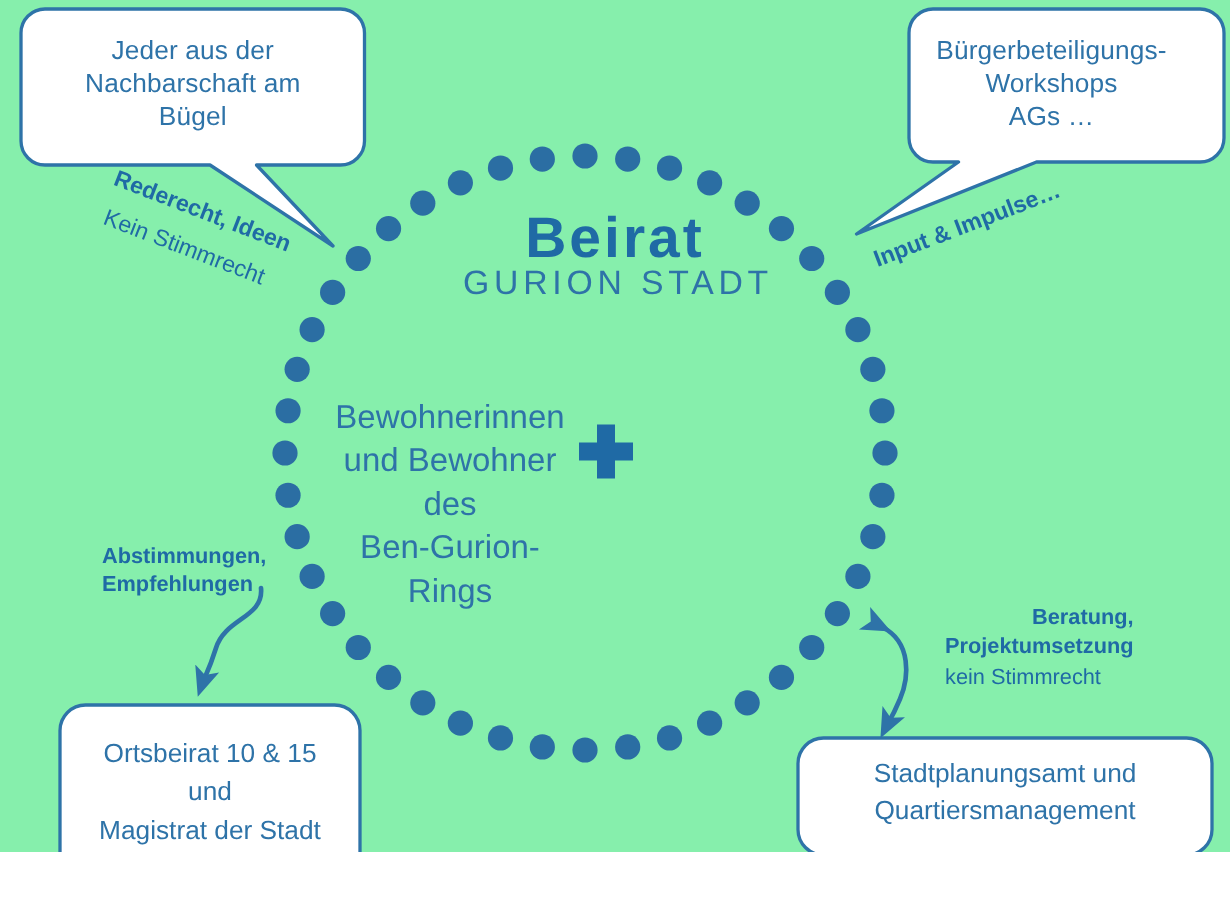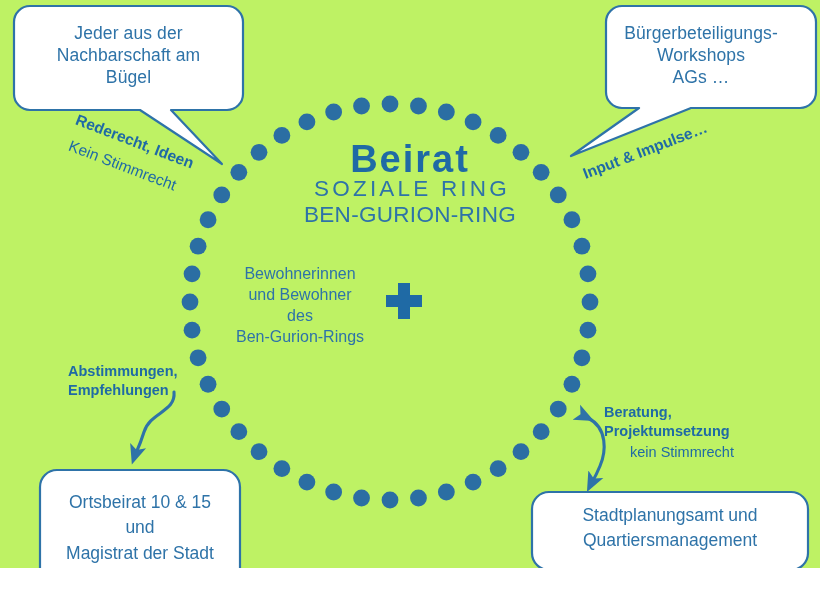--- a/index.html
+++ b/index.html
@@ -14,7 +14,7 @@
     position: relative;
     width: 820px;
     height: 568px;
-    background: #bef264;
+    background: #86efac;
     overflow: hidden;
   }
   #svg-layer {

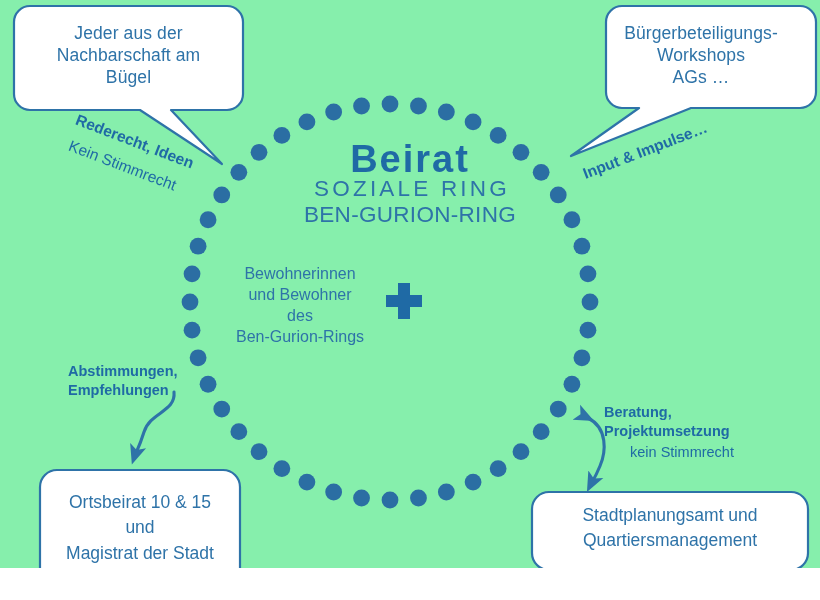--- a/index.html
+++ b/index.html
@@ -199,7 +199,7 @@
   <div class="rot-label rot-bold" style="left:580px; top:165px; transform:rotate(-21deg);">Input &amp; Impulse…</div>
 
   <div class="txt" id="beirat-title" style="left:270px; top:136px; width:280px;">Beirat</div>
-  <div class="txt" id="beirat-sub1" style="left:270px; top:175px; width:284px;">SOZIALE RING</div>
+  <div class="txt" id="beirat-sub1" style="left:270px; top:175px; width:284px;">GURION STADT</div>
   <div class="txt" id="beirat-sub2" style="left:270px; top:201px; width:280px;">BEN-GURION-RING</div>
 
   <div class="txt inner-col" style="left:215px; top:263px; width:170px;">Bewohnerinnen

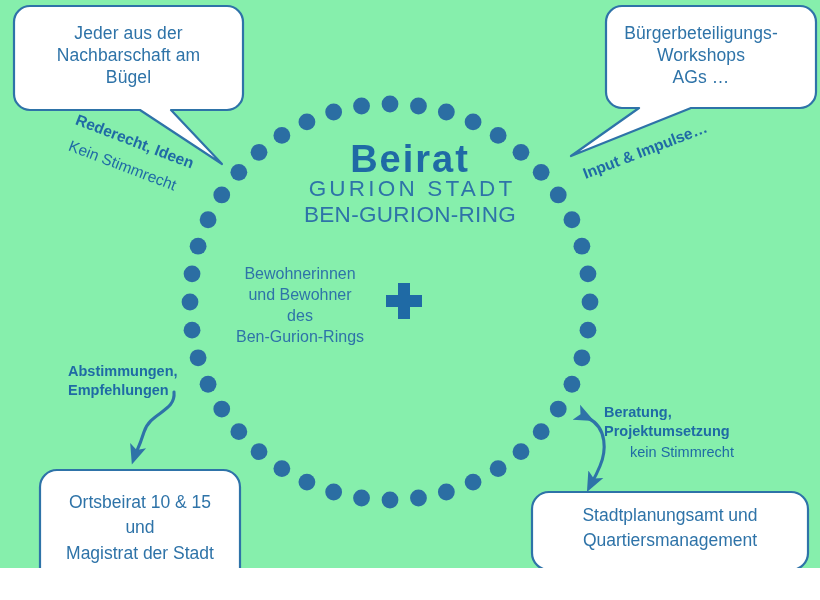--- a/index.html
+++ b/index.html
@@ -200,7 +200,6 @@
 
   <div class="txt" id="beirat-title" style="left:270px; top:136px; width:280px;">Beirat</div>
   <div class="txt" id="beirat-sub1" style="left:270px; top:175px; width:284px;">GURION STADT</div>
-  <div class="txt" id="beirat-sub2" style="left:270px; top:201px; width:280px;">BEN-GURION-RING</div>
 
   <div class="txt inner-col" style="left:215px; top:263px; width:170px;">Bewohnerinnen
 und Bewohner

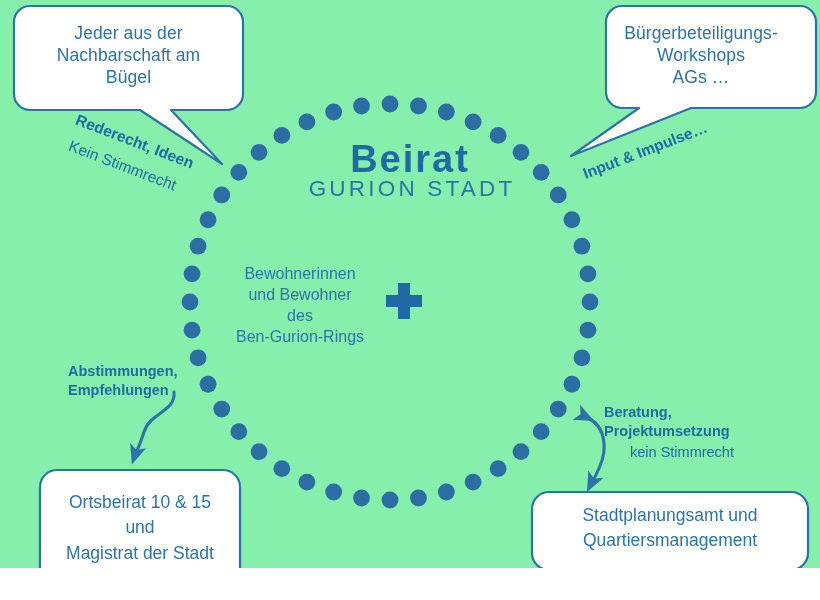--- a/index.html
+++ b/index.html
@@ -61,7 +61,7 @@
 
   
   .inner-col {
-    font-size: 16px;
+    font-size: 22px;
     color: #2e73a8;
     line-height: 1.32;
   }

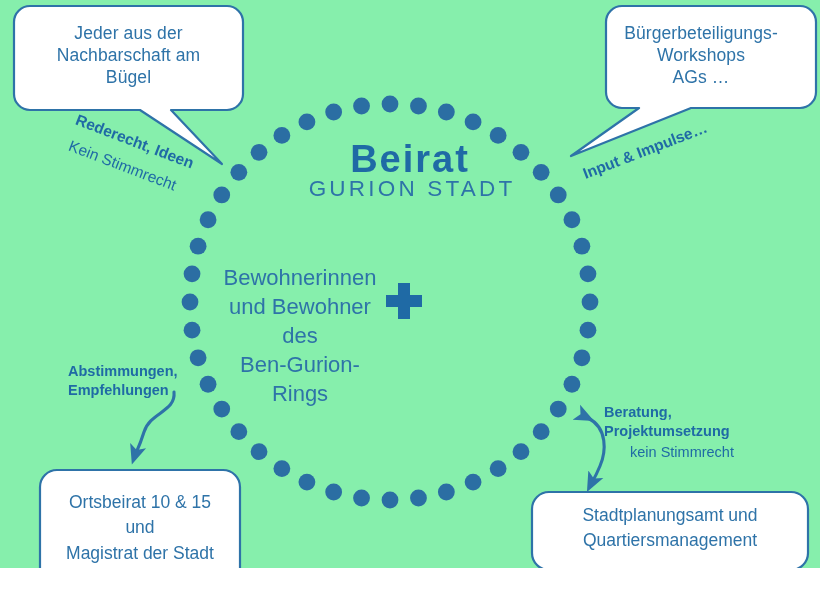--- a/index.html
+++ b/index.html
@@ -211,7 +211,7 @@
   <div class="side-label lbl-bold" style="left:48px; top:362px; text-align:left;margin-left:20px;">Abstimmungen,
 Empfehlungen</div>
 
-  <div class="side-label lbl-bold" style="left:604px; top:403px; text-align:left;">Beratung,
+  <div class="side-label lbl-bold" style="left:630px; top:403px; text-align:right;">Beratung,
 Projektumsetzung</div>
   <div class="side-label lbl-reg" style="left:630px; top:443px; text-align:left;">kein Stimmrecht</div>
 

